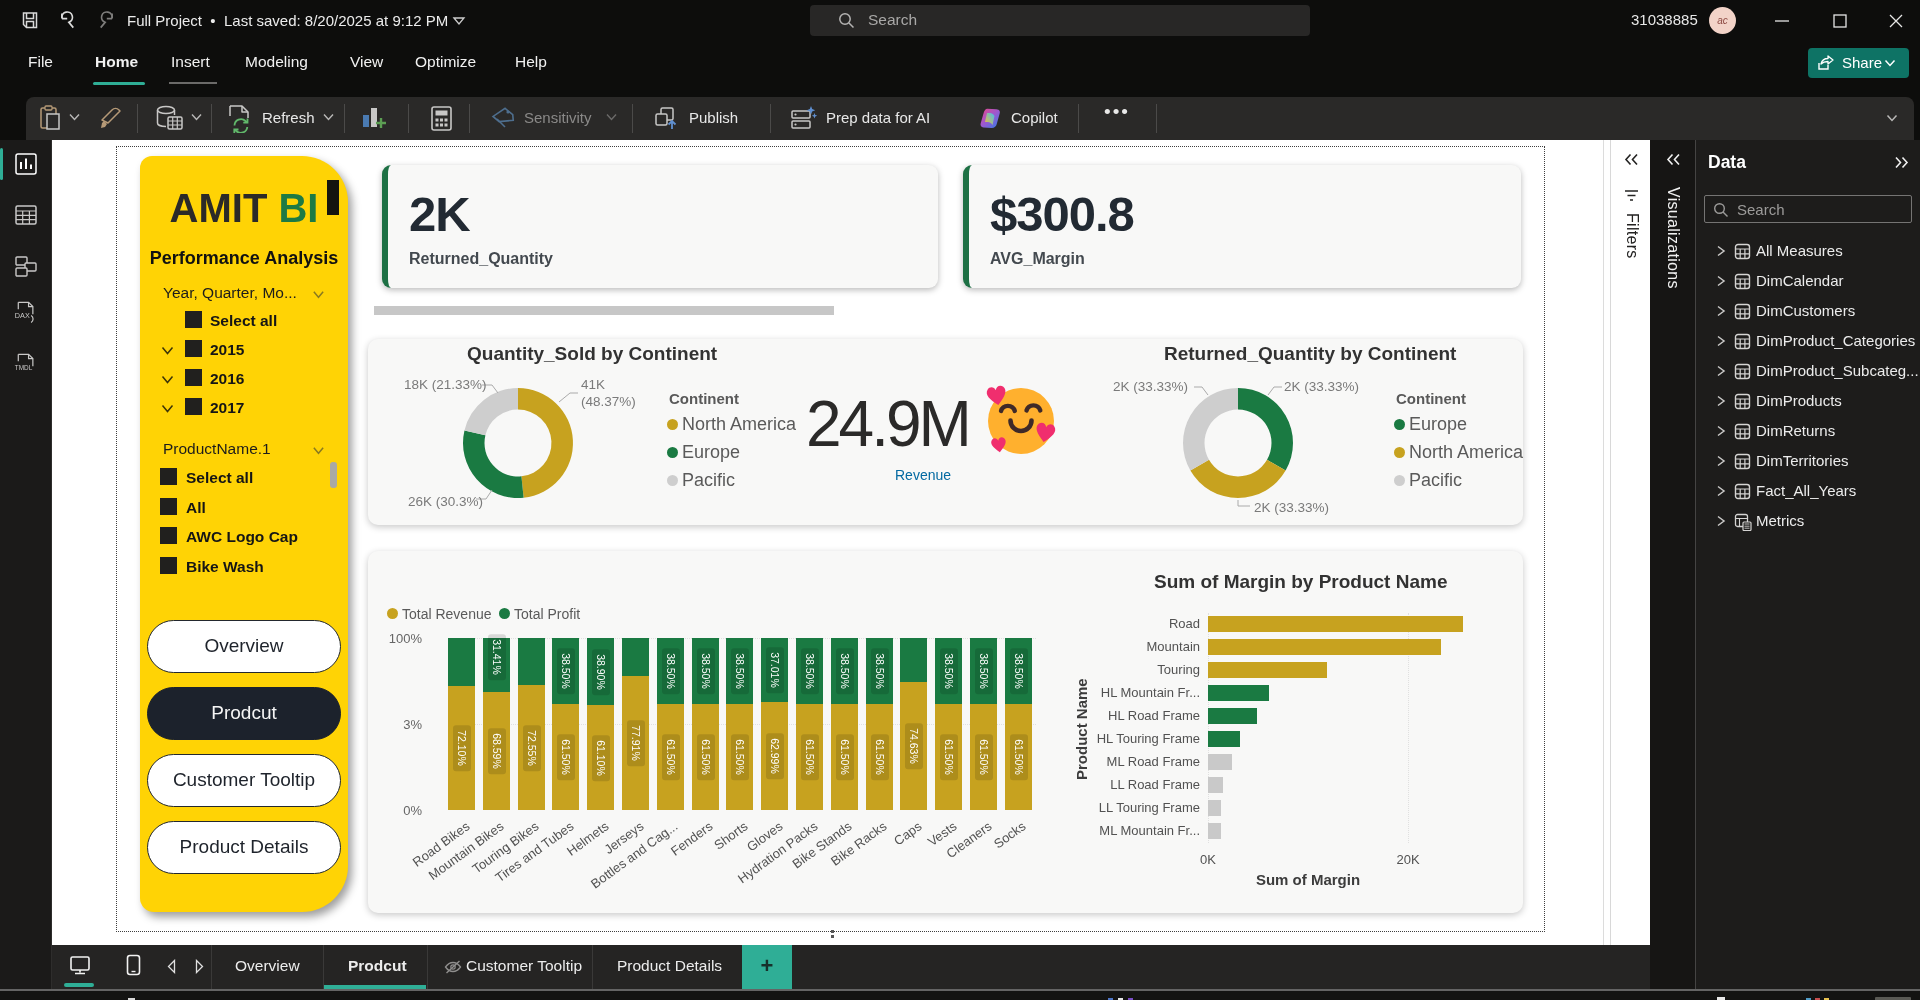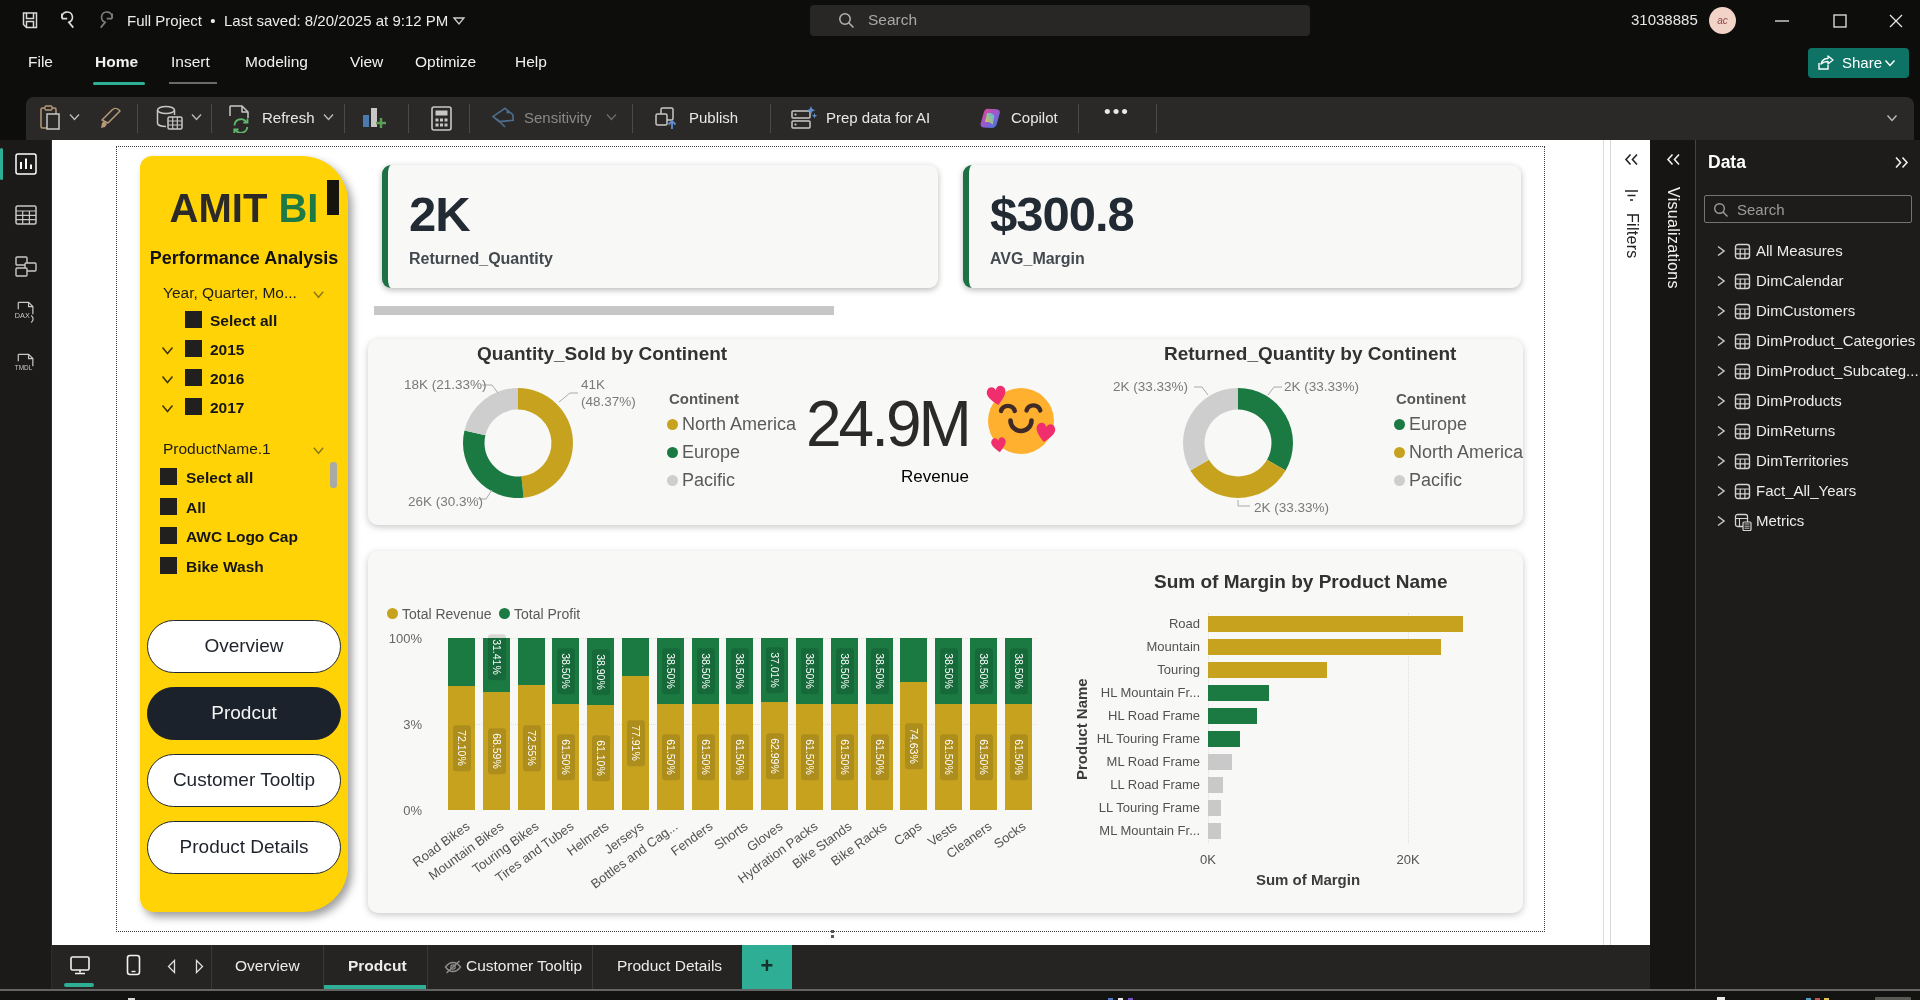--- a/index.html
+++ b/index.html
@@ -375,7 +375,7 @@
     <div id="grayslider"></div>
 
     <div class="vispanel" id="midpanel" style="top:199px;height:186px">
-      <div class="vtitle" style="left:109px;top:4px;width:222px;text-align:left">Quantity_Sold by Continent</div>
+      <div class="vtitle" style="left:99px;top:4px;width:222px;text-align:left">Quantity_Sold by Continent</div>
       <svg class="abs" style="left:40px;top:30px" width="230" height="150" viewBox="-110 -74 230 150">
         <path d="M 0.0 -55.0 A 55 55 0 0 1 5.62 54.71 L 3.42 33.32 A 33.5 33.5 0 0 0 0.0 -33.5 Z" fill="#c7a21f"></path>
         <path d="M 5.62 54.71 A 55 55 0 0 1 -53.54 -12.57 L -32.61 -7.66 A 33.5 33.5 0 0 0 3.42 33.32 Z" fill="#1a7a42"></path>

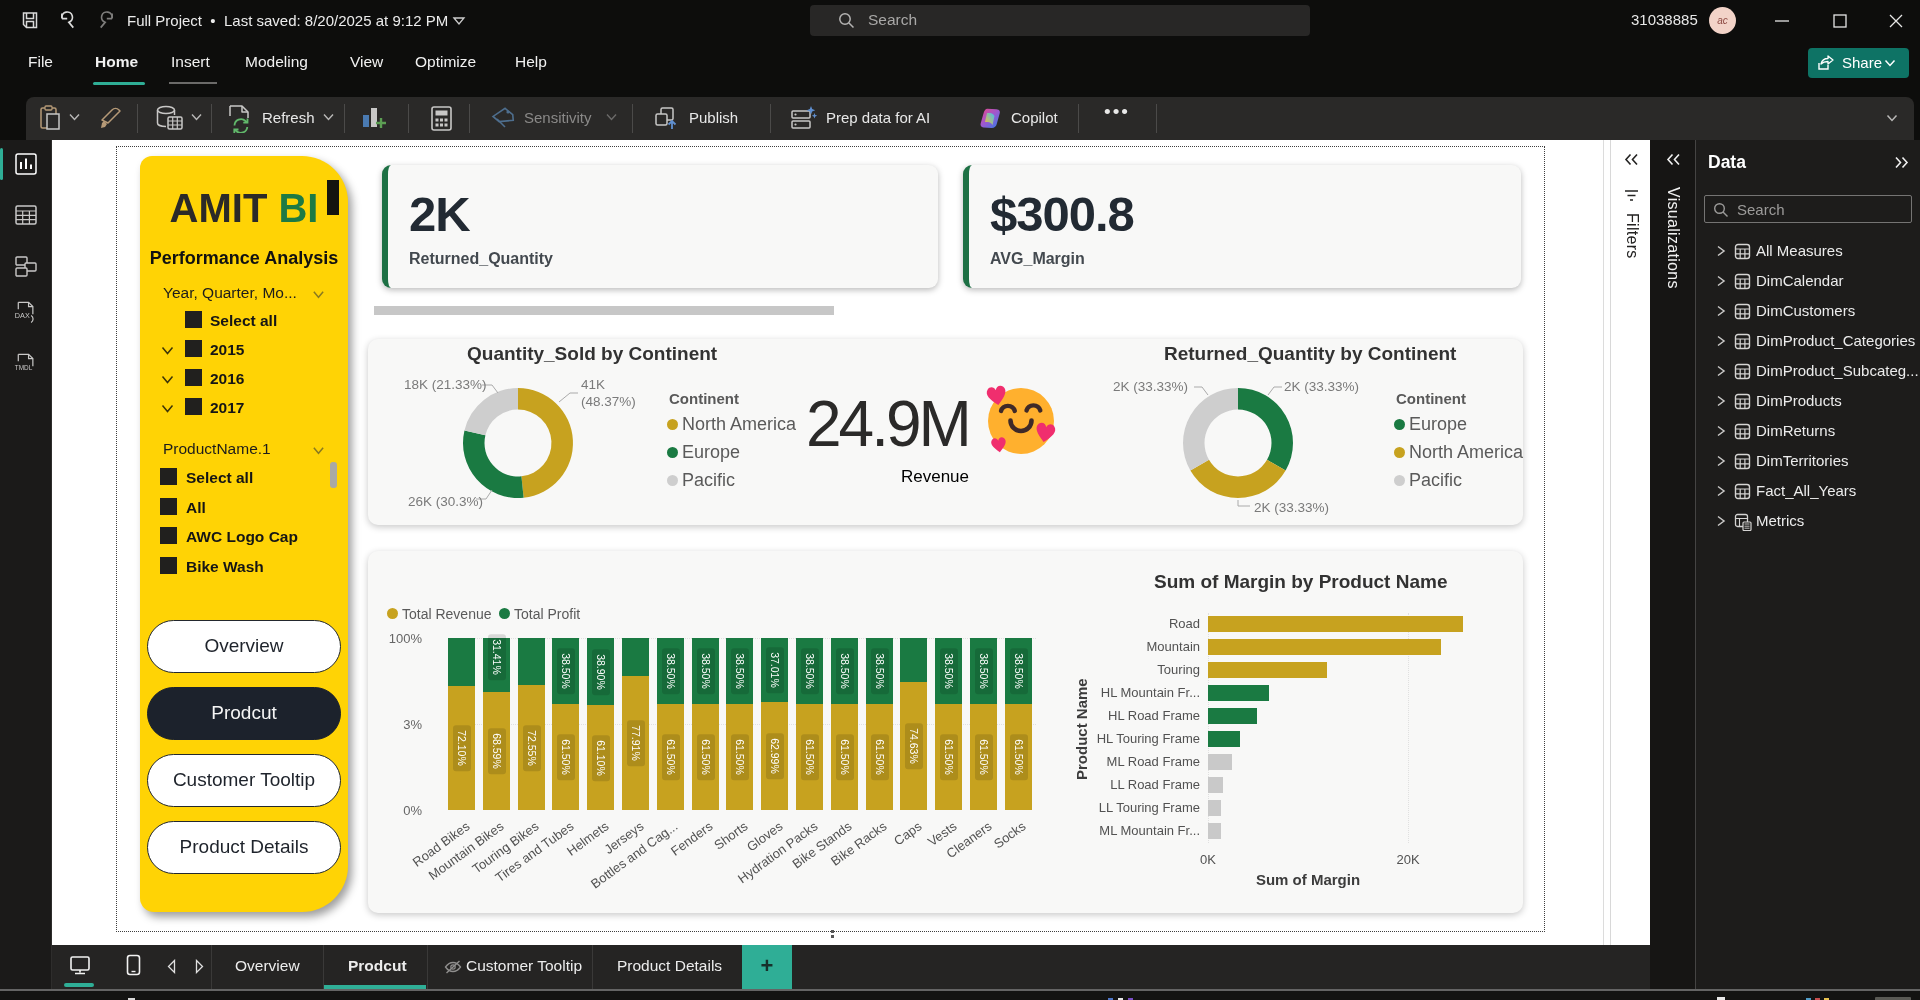--- a/index.html
+++ b/index.html
@@ -393,7 +393,7 @@
       <div class="legitem" style="left:299px;top:103px"><i style="background:#1a7a42"></i>Europe</div>
       <div class="legitem" style="left:299px;top:131px"><i style="background:#cecece"></i>Pacific</div>
       <div class="abs" style="left:438px;top:48px;width:160px;text-align:center;font-size:64px;font-weight:normal;color:#2b2a29;letter-spacing:-3px">24.9M</div>
-      <div class="abs" style="left:527px;top:128px;width:80px;text-align:center;font-size:17px;color:#000000">Revenue</div>
+      <div class="abs" style="left:527px;top:128px;width:80px;text-align:left;font-size:14px;color:#0369a1">Revenue</div>
 
       <svg class="abs" style="left:610px;top:39px" width="86" height="86" viewBox="-43 -43 86 86">
         <circle cx="0" cy="0" r="33" fill="#FFB02E"></circle>

